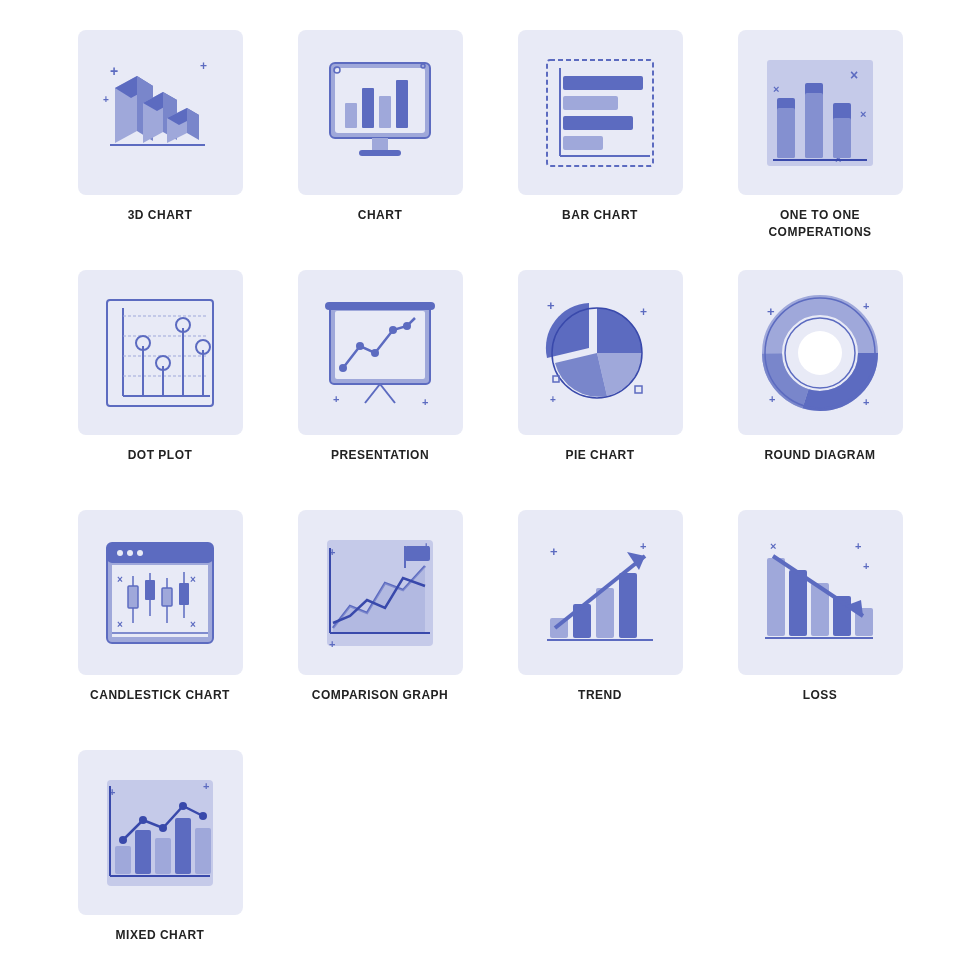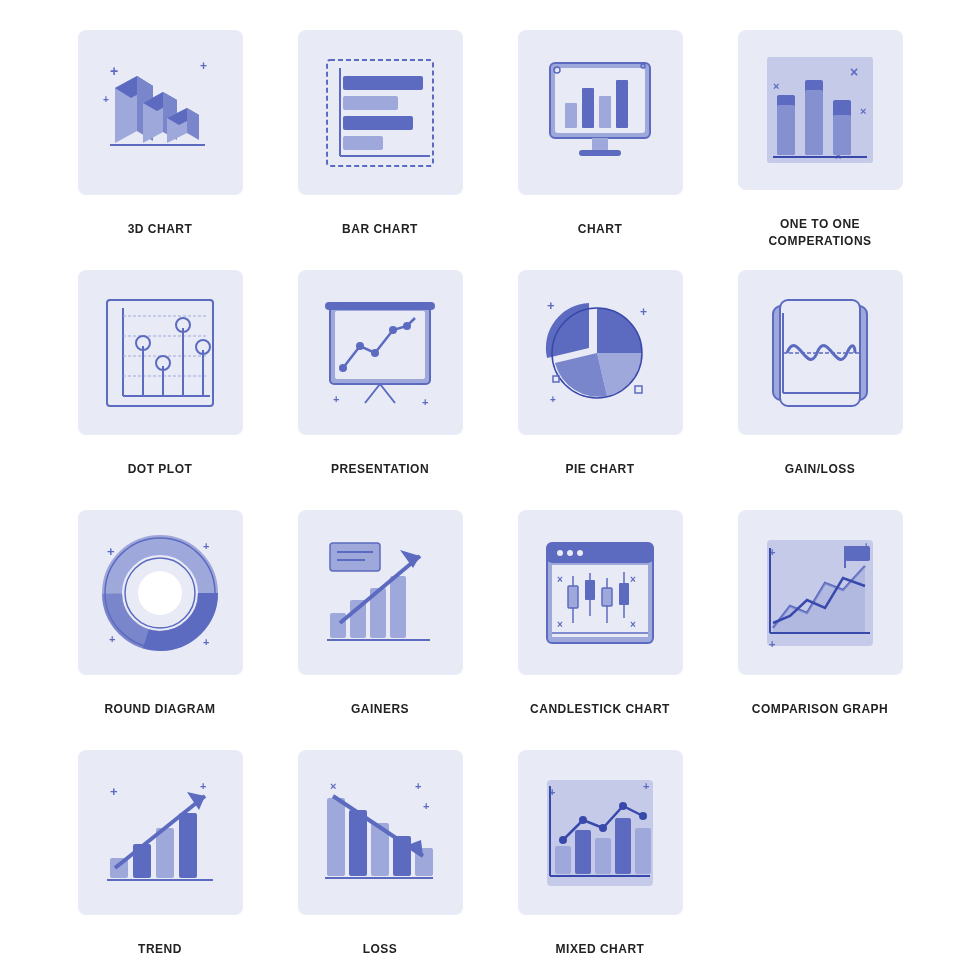--- a/index.html
+++ b/index.html
@@ -37,7 +37,7 @@
       position: relative;
     }
     .icon-label {
-      margin-top: 26px;
+      margin-top: 12px;
       font-size: 12px;
       font-weight: 700;
       color: #222;

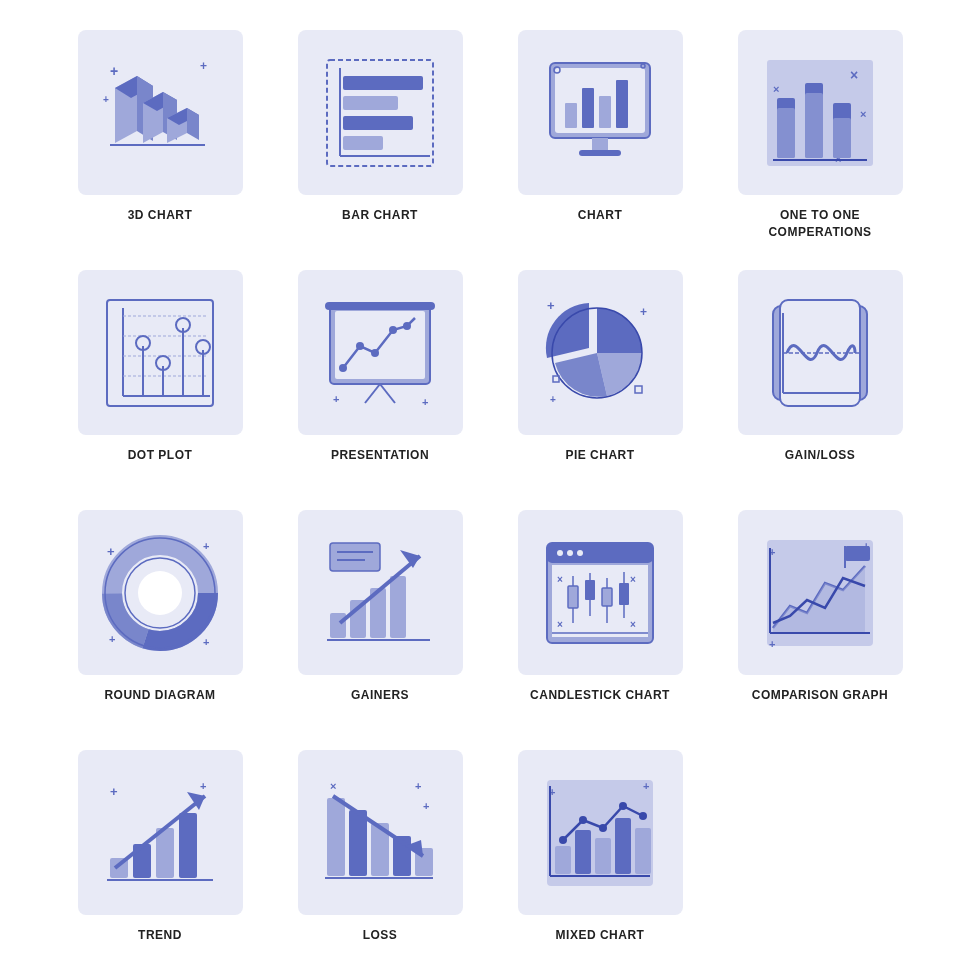--- a/index.html
+++ b/index.html
@@ -88,6 +88,29 @@
       <svg viewBox="0 0 130 130" xmlns="http://www.w3.org/2000/svg">
         <rect width="130" height="130" fill="#E8EAF6" rx="6"></rect>
 
+        <rect x="15" y="15" width="100" height="75" rx="5" fill="#9FA8DA" stroke="#5C6BC0" stroke-width="2"></rect>
+        <rect x="20" y="20" width="90" height="65" rx="3" fill="#E8EAF6"></rect>
+
+        <rect x="30" y="55" width="12" height="25" fill="#9FA8DA" rx="1"></rect>
+        <rect x="47" y="40" width="12" height="40" fill="#5C6BC0" rx="1"></rect>
+        <rect x="64" y="48" width="12" height="32" fill="#9FA8DA" rx="1"></rect>
+        <rect x="81" y="32" width="12" height="48" fill="#5C6BC0" rx="1"></rect>
+
+        <rect x="57" y="90" width="16" height="12" fill="#9FA8DA"></rect>
+        <rect x="44" y="102" width="42" height="6" rx="3" fill="#5C6BC0"></rect>
+
+        <circle cx="22" cy="22" r="3" fill="none" stroke="#5C6BC0" stroke-width="1.5"></circle>
+        <circle cx="108" cy="18" r="2" fill="none" stroke="#5C6BC0" stroke-width="1.5"></circle>
+      </svg>
+    </div>
+    <div class="icon-label">CHART</div>
+  </div>
+
+  <div class="icon-cell">
+    <div class="icon-box">
+      <svg viewBox="0 0 130 130" xmlns="http://www.w3.org/2000/svg">
+        <rect width="130" height="130" fill="#E8EAF6" rx="6"></rect>
+
         <rect x="12" y="12" width="106" height="106" rx="3" fill="none" stroke="#5C6BC0" stroke-width="2" stroke-dasharray="5,3"></rect>
 
         <rect x="28" y="28" width="80" height="14" fill="#5C6BC0" rx="2"></rect>
@@ -100,29 +123,6 @@
       </svg>
     </div>
     <div class="icon-label">BAR CHART</div>
-  </div>
-
-  <div class="icon-cell">
-    <div class="icon-box">
-      <svg viewBox="0 0 130 130" xmlns="http://www.w3.org/2000/svg">
-        <rect width="130" height="130" fill="#E8EAF6" rx="6"></rect>
-
-        <rect x="15" y="15" width="100" height="75" rx="5" fill="#9FA8DA" stroke="#5C6BC0" stroke-width="2"></rect>
-        <rect x="20" y="20" width="90" height="65" rx="3" fill="#E8EAF6"></rect>
-
-        <rect x="30" y="55" width="12" height="25" fill="#9FA8DA" rx="1"></rect>
-        <rect x="47" y="40" width="12" height="40" fill="#5C6BC0" rx="1"></rect>
-        <rect x="64" y="48" width="12" height="32" fill="#9FA8DA" rx="1"></rect>
-        <rect x="81" y="32" width="12" height="48" fill="#5C6BC0" rx="1"></rect>
-
-        <rect x="57" y="90" width="16" height="12" fill="#9FA8DA"></rect>
-        <rect x="44" y="102" width="42" height="6" rx="3" fill="#5C6BC0"></rect>
-
-        <circle cx="22" cy="22" r="3" fill="none" stroke="#5C6BC0" stroke-width="1.5"></circle>
-        <circle cx="108" cy="18" r="2" fill="none" stroke="#5C6BC0" stroke-width="1.5"></circle>
-      </svg>
-    </div>
-    <div class="icon-label">CHART</div>
   </div>
 
   <div class="icon-cell">

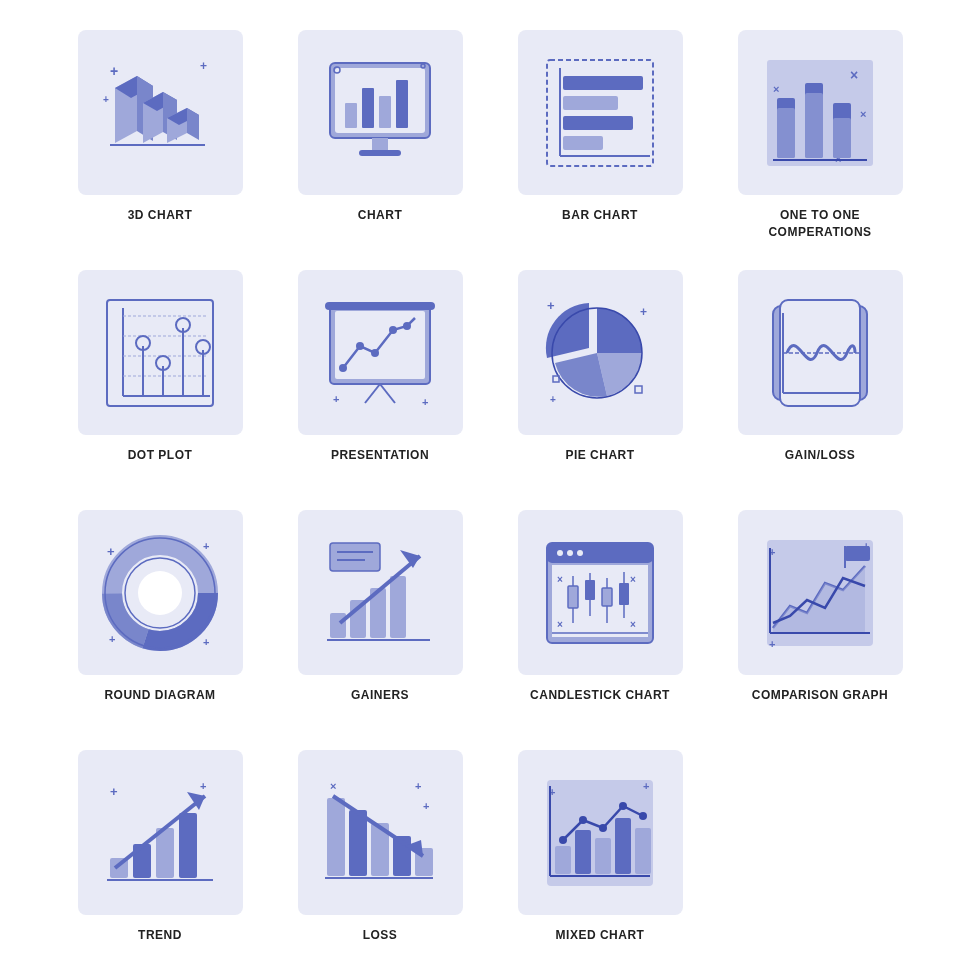--- a/index.html
+++ b/index.html
@@ -232,24 +232,6 @@
     <div class="icon-label">PIE CHART</div>
   </div>
 
-  <div class="icon-cell">
-    <div class="icon-box">
-      <svg viewBox="0 0 130 130" xmlns="http://www.w3.org/2000/svg">
-        <rect width="130" height="130" fill="#E8EAF6" rx="6"></rect>
-
-        <rect x="18" y="18" width="94" height="94" rx="8" fill="#9FA8DA" stroke="#5C6BC0" stroke-width="2"></rect>
-        <rect x="25" y="12" width="80" height="106" rx="8" fill="#E8EAF6" stroke="#5C6BC0" stroke-width="2"></rect>
-
-        <path d="M32,65 C42,40 52,88 62,65 C72,40 82,88 92,65 C97,53 100,58 100,65" fill="none" stroke="#5C6BC0" stroke-width="3"></path>
-
-        <line x1="28" y1="65" x2="105" y2="65" stroke="#5C6BC0" stroke-width="1.5" stroke-dasharray="4,2"></line>
-
-        <line x1="28" y1="25" x2="28" y2="105" stroke="#5C6BC0" stroke-width="2"></line>
-        <line x1="28" y1="105" x2="105" y2="105" stroke="#5C6BC0" stroke-width="2"></line>
-      </svg>
-    </div>
-    <div class="icon-label">GAIN/LOSS</div>
-  </div>
 
   <div class="icon-cell">
     <div class="icon-box">

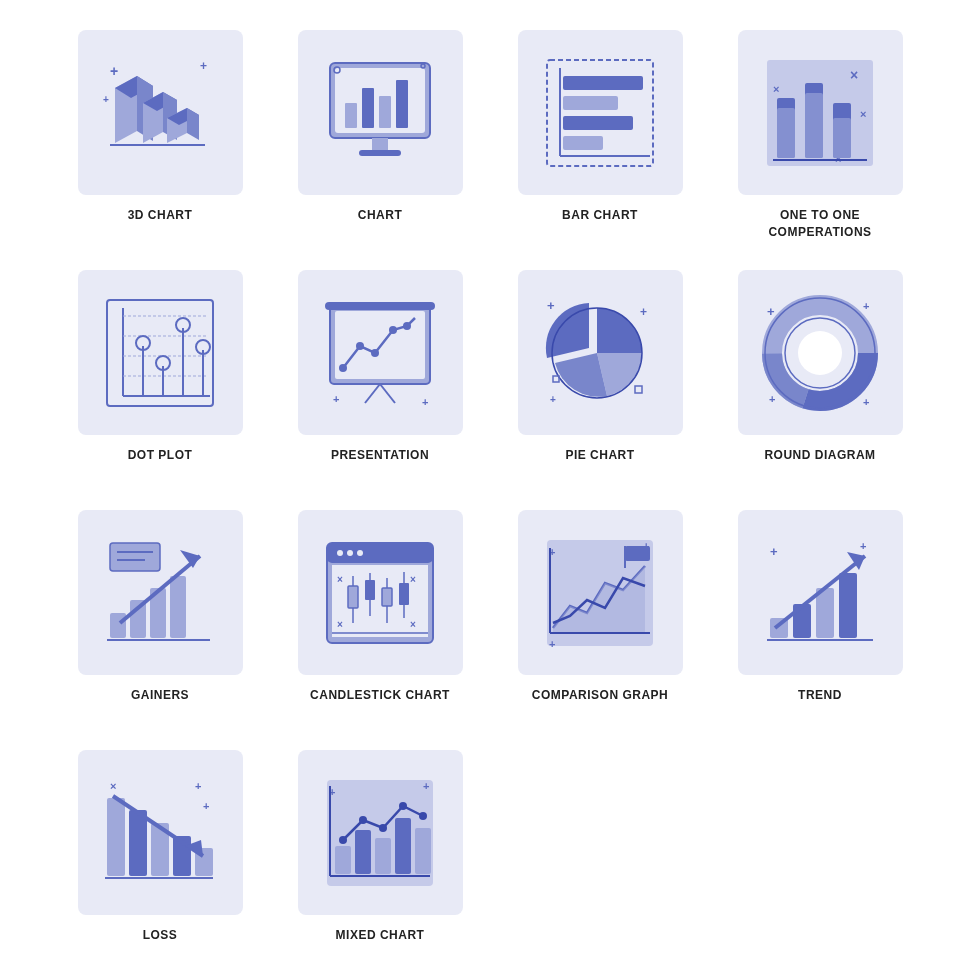--- a/index.html
+++ b/index.html
@@ -258,28 +258,6 @@
     <div class="icon-label">ROUND DIAGRAM</div>
   </div>
 
-  <div class="icon-cell">
-    <div class="icon-box">
-      <svg viewBox="0 0 130 130" xmlns="http://www.w3.org/2000/svg">
-        <rect width="130" height="130" fill="#E8EAF6" rx="6"></rect>
-
-        <rect x="15" y="85" width="16" height="25" fill="#9FA8DA" rx="2"></rect>
-        <rect x="35" y="72" width="16" height="38" fill="#9FA8DA" rx="2"></rect>
-        <rect x="55" y="60" width="16" height="50" fill="#9FA8DA" rx="2"></rect>
-        <rect x="75" y="48" width="16" height="62" fill="#9FA8DA" rx="2"></rect>
-
-        <line x1="25" y1="95" x2="105" y2="28" stroke="#5C6BC0" stroke-width="4"></line>
-        <polygon points="105,28 85,22 98,40" fill="#5C6BC0"></polygon>
-
-        <rect x="15" y="15" width="50" height="28" rx="3" fill="#9FA8DA" stroke="#5C6BC0" stroke-width="1.5"></rect>
-        <line x1="22" y1="24" x2="58" y2="24" stroke="#5C6BC0" stroke-width="2"></line>
-        <line x1="22" y1="32" x2="50" y2="32" stroke="#5C6BC0" stroke-width="2"></line>
-
-        <line x1="12" y1="112" x2="115" y2="112" stroke="#5C6BC0" stroke-width="2"></line>
-      </svg>
-    </div>
-    <div class="icon-label">GAINERS</div>
-  </div>
 
   <div class="icon-cell">
     <div class="icon-box">

